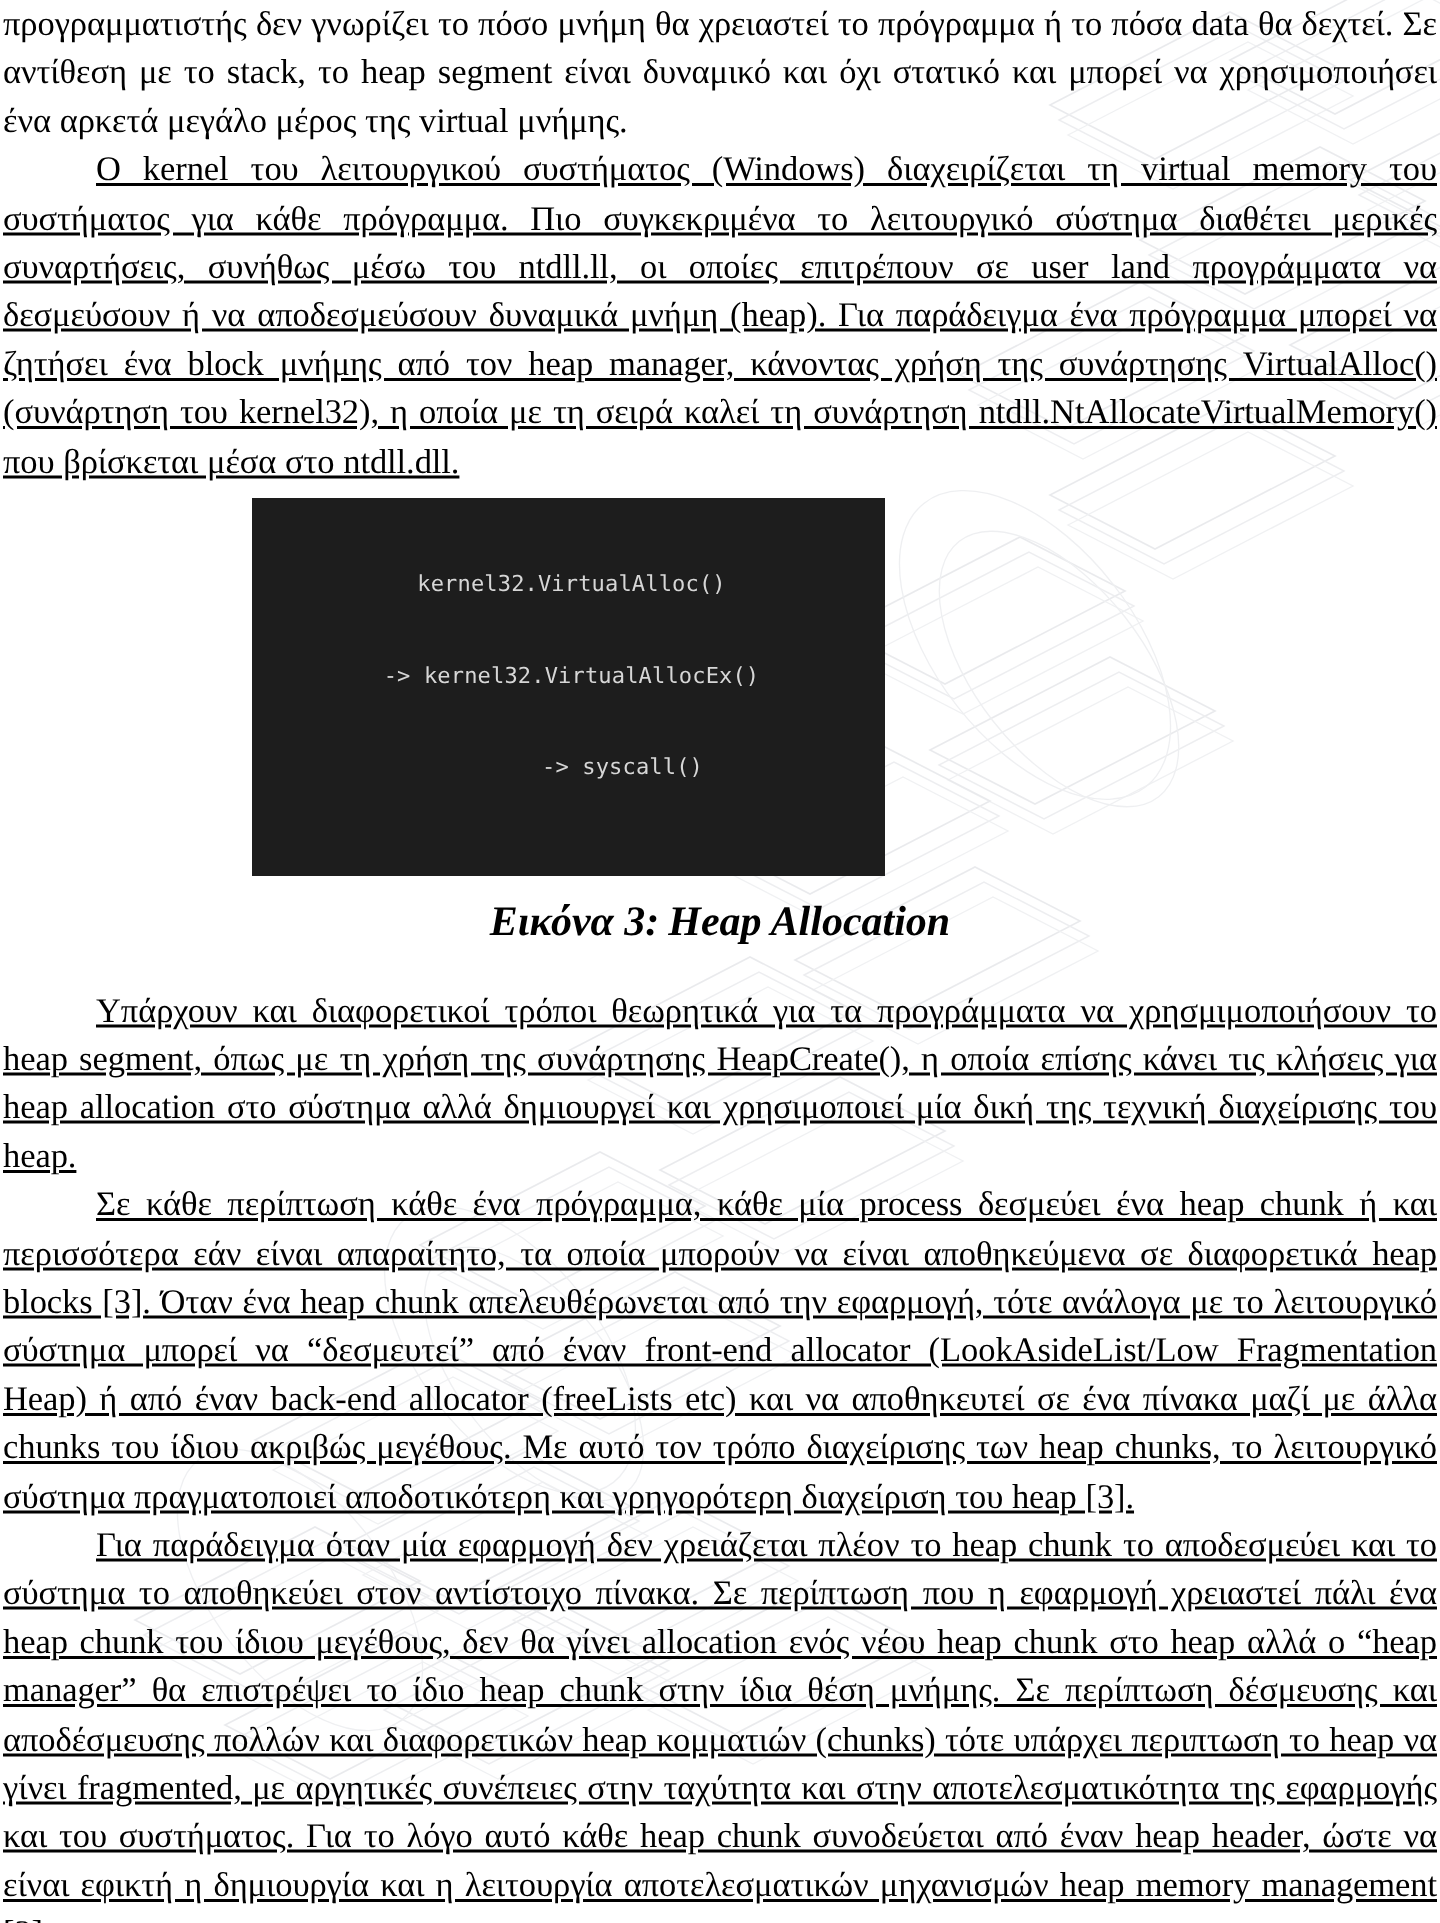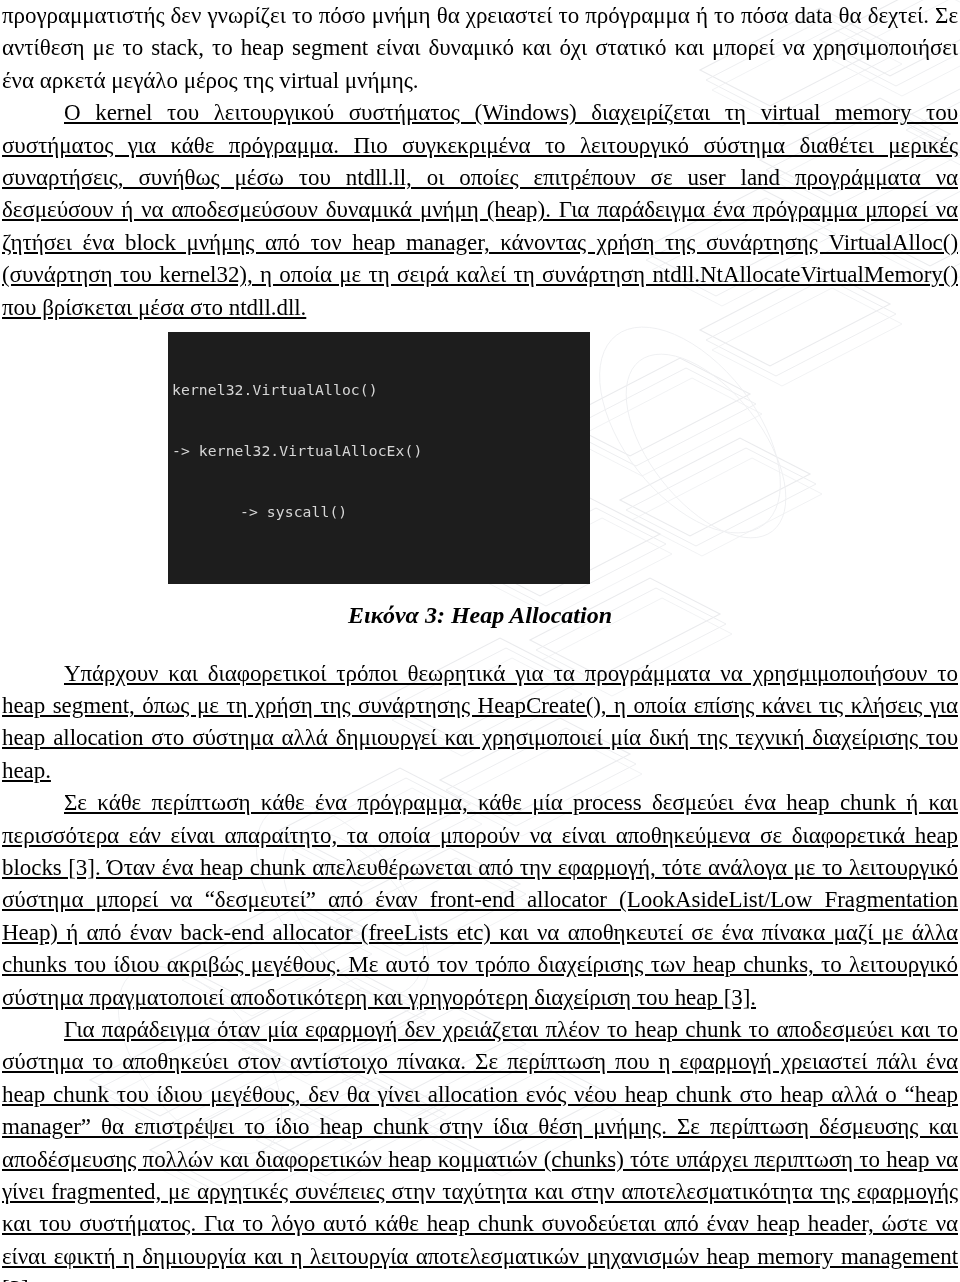--- a/index.html
+++ b/index.html
@@ -52,6 +52,7 @@
   .figure-wrap {
     margin: 8px 0 0 0;
     padding-left: 166px;
+    text-align: center;
   }
   .code-box {
     width: 422px;

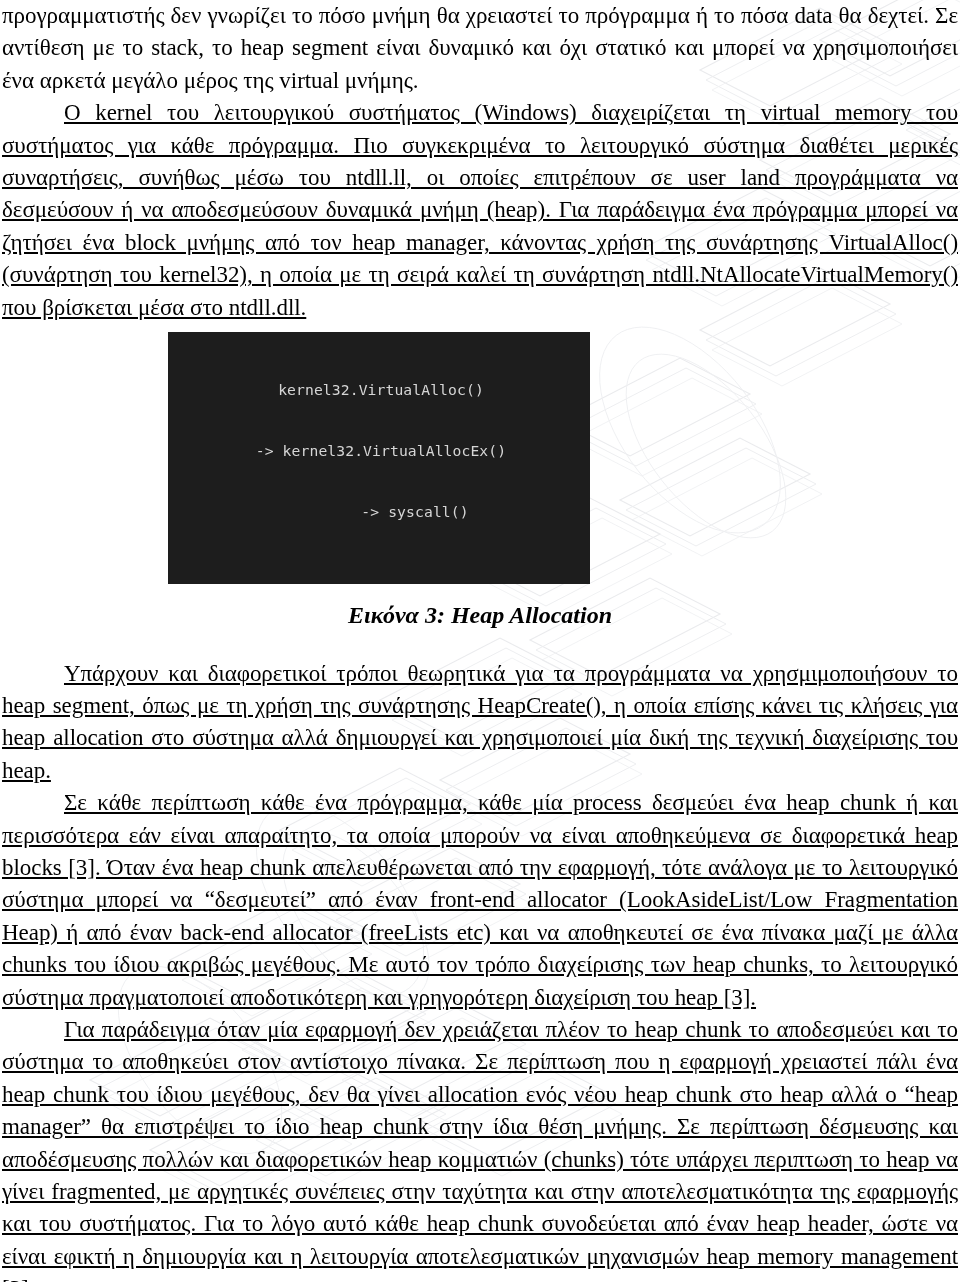--- a/index.html
+++ b/index.html
@@ -75,7 +75,7 @@
     margin: 18px 0 0 0;
     text-align: center;
     padding-right: 0px;
-    font-size: 24px;
+    font-size: 28px;
     font-weight: bold;
     font-style: italic;
     line-height: 26px;

